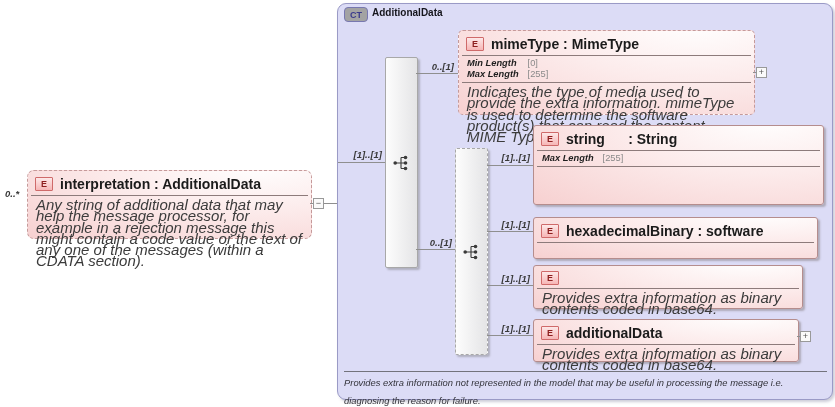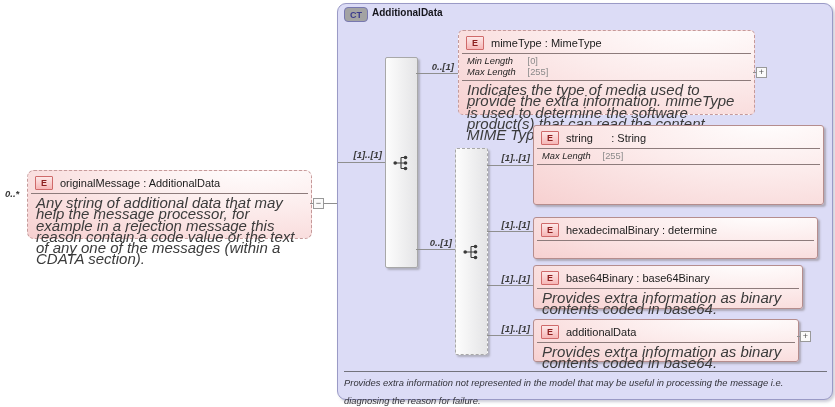--- a/index.html
+++ b/index.html
@@ -27,7 +27,7 @@
   .e-badge{width:16px;height:12px;flex:0 0 auto;
     background:linear-gradient(180deg,#fde8e8,#f6b6b6);border:1px solid #cf6a6a;border-radius:1px;
     color:#8d1f1f;font-size:9px;font-weight:bold;display:flex;align-items:center;justify-content:center;}
-  .node-title{font-size:11px;font-weight:normal;color:#1b1b1b;white-space:pre;}
+  .node-title{font-size:14px;font-weight:bold;color:#1b1b1b;white-space:pre;}
   .node-sep{border-top:1px solid #8d7b7b;margin:0 3px;}
   .facets{padding:2px 8px 2px 8px;}
   .facet-row{font-size:9.3px;line-height:11px;}

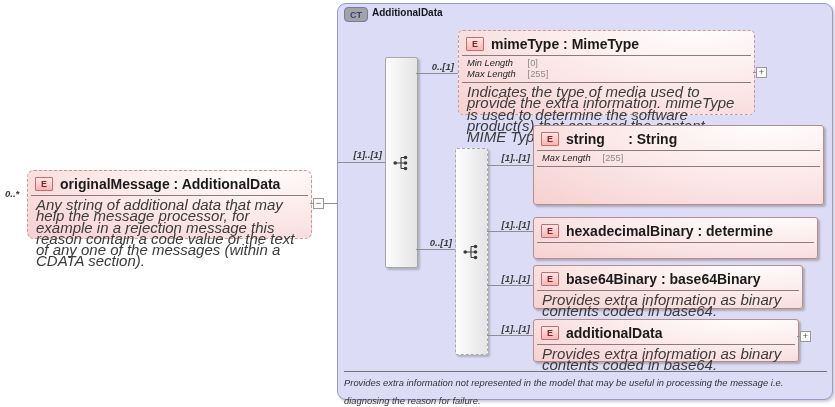--- a/index.html
+++ b/index.html
@@ -31,7 +31,7 @@
   .node-sep{border-top:1px solid #8d7b7b;margin:0 3px;}
   .facets{padding:2px 8px 2px 8px;}
   .facet-row{font-size:9.3px;line-height:11px;}
-  .facet-name{font-style:italic;color:#1f1f1f;display:inline-block;min-width:58px;}
+  .facet-name{font-style:italic;color:#1f1f1f;display:inline-block;min-width:58px;font-weight:bold;}
   .facet-value{color:#8a8a8a;}
   .node-desc{padding:3px 8px 3px 8px;font-size:15px;line-height:11.3px;font-style:italic;color:#3b3b3b;}
 

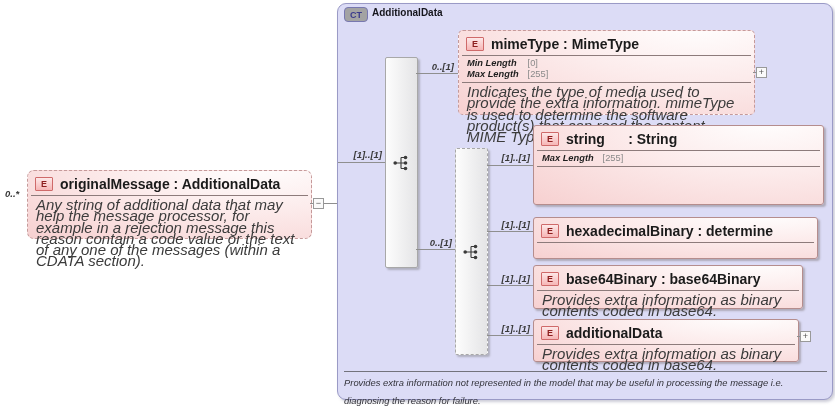--- a/index.html
+++ b/index.html
@@ -66,7 +66,7 @@
   <div class="node dashed" style="left:27px;top:170px;width:283px;height:67px;border-radius:7px;">
     <div class="node-header">
       <span class="e-badge">E</span>
-      <span class="node-title">originalMessage : AdditionalData</span>
+      <span class="node-title">interpretation : AdditionalData</span>
     </div>
     <div class="node-sep"></div>
     <div class="node-desc">Any string of additional data that may help the message processor, for example in a rejection message this reason contain a code value or the text of any one of the messages (within a CDATA section).</div>

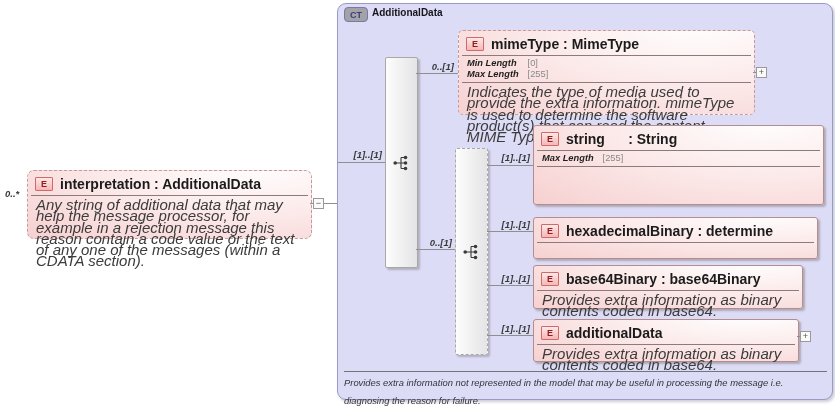--- a/index.html
+++ b/index.html
@@ -69,7 +69,7 @@
       <span class="node-title">interpretation : AdditionalData</span>
     </div>
     <div class="node-sep"></div>
-    <div class="node-desc">Any string of additional data that may help the message processor, for example in a rejection message this reason contain a code value or the text of any one of the messages (within a CDATA section).</div>
+    <div class="node-desc">Any string of additional data that may help the message processor, for example in a rejection message this might contain a code value or the text of any one of the messages (within a CDATA section).</div>
   </div>
 
   <div class="line" style="left:310px;top:203px;width:27px;"></div>

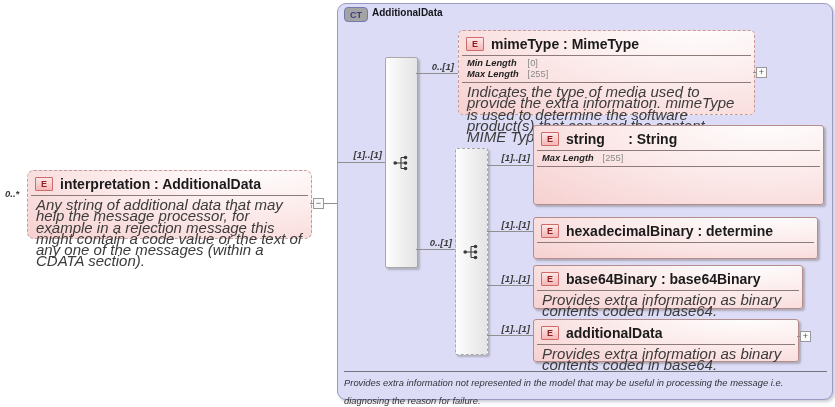--- a/index.html
+++ b/index.html
@@ -160,7 +160,7 @@
   <div class="node solid" style="left:533px;top:217px;width:283px;height:40px;">
     <div class="node-header">
       <span class="e-badge">E</span>
-      <span class="node-title">hexadecimalBinary : determine</span>
+      <span class="node-title">hexadecimalBinary : software</span>
     </div>
     <div class="node-sep"></div>
   </div>

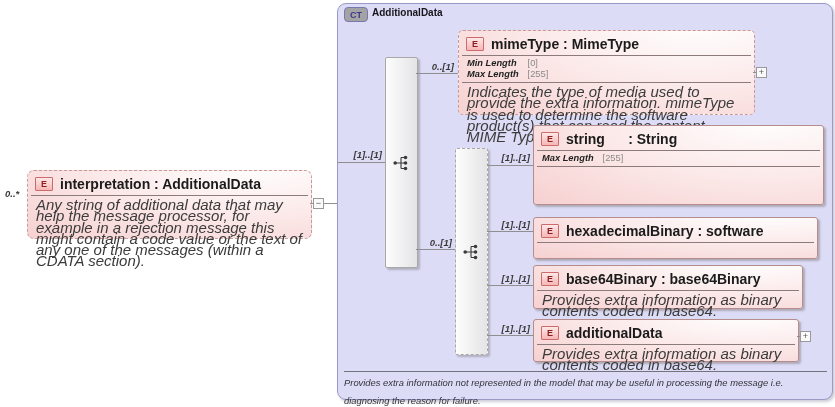--- a/index.html
+++ b/index.html
@@ -168,7 +168,6 @@
   <div class="node solid" style="left:533px;top:265px;width:268px;height:42px;">
     <div class="node-header">
       <span class="e-badge">E</span>
-      <span class="node-title">base64Binary : base64Binary</span>
     </div>
     <div class="node-sep"></div>
     <div class="node-desc">Provides extra information as binary contents coded in base64.</div>

